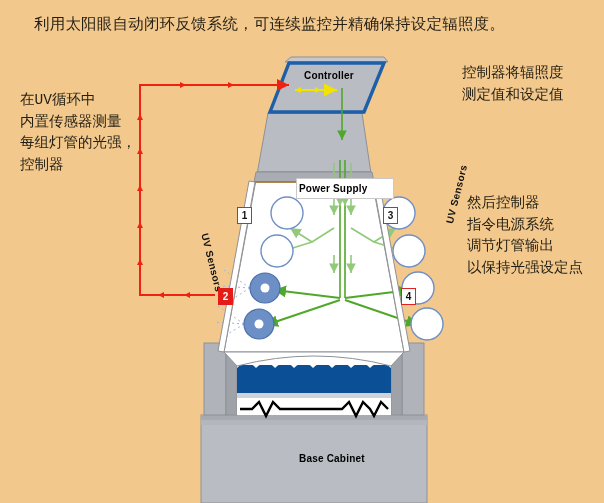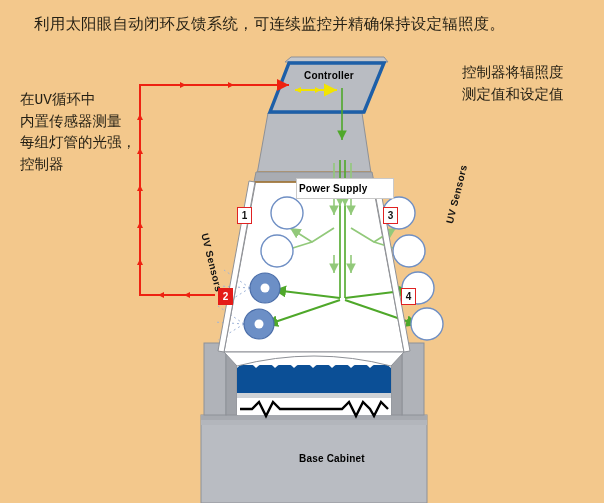--- a/index.html
+++ b/index.html
@@ -225,6 +225,12 @@
     <div>测定值和设定值</div>
   </div>
 
+  <div class="abs side-text" id="right-note-2">
+    <div>然后控制器</div>
+    <div>指令电源系统</div>
+    <div>调节灯管输出</div>
+    <div>以保持光强设定点</div>
+  </div>
 
   <div class="abs lbl" id="controller-label">Controller</div>
 

